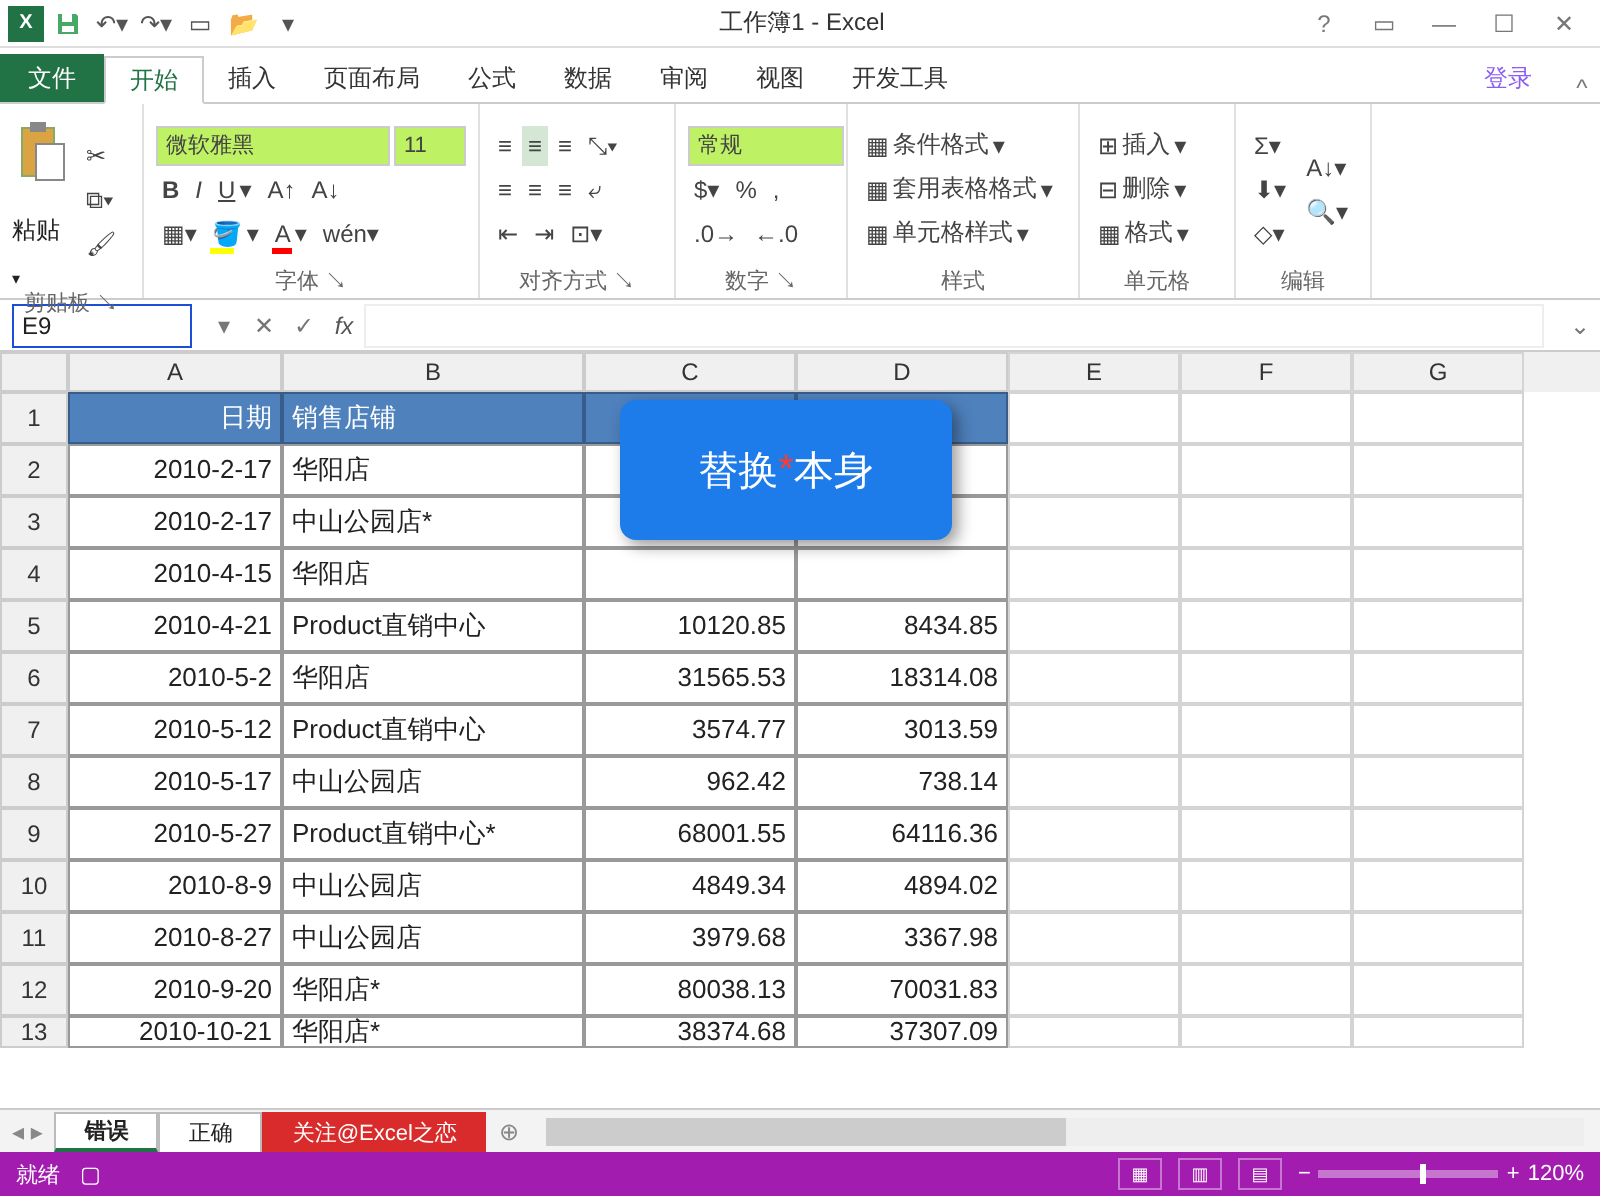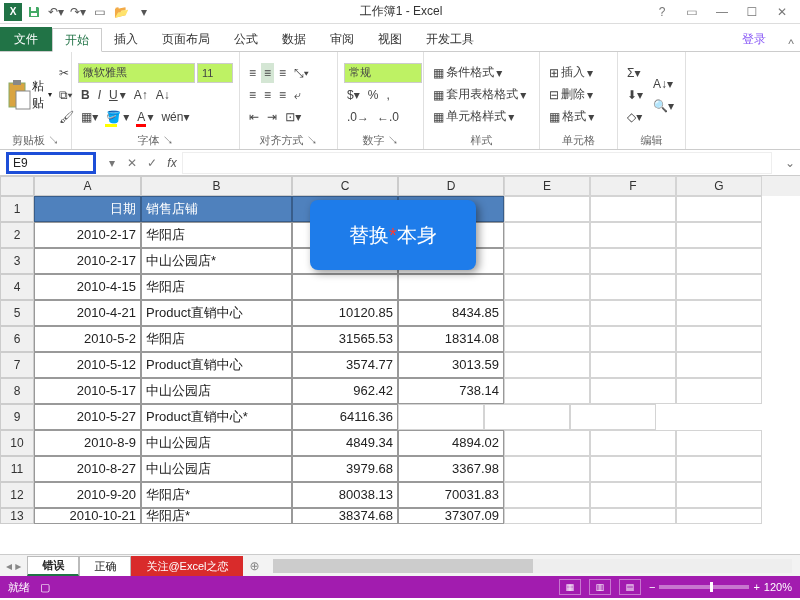--- a/index.html
+++ b/index.html
@@ -24,7 +24,7 @@
 .col{display:flex;flex-direction:column;gap:2px;justify-content:center}
 .btn,.ddl{display:flex;align-items:center;gap:2px;padding:1px 3px;color:#444;cursor:pointer;height:20px}
 .ddl{border:1px solid #ccc;background:#bef264;height:20px;font-size:11px;padding:0 4px}
-.paste{display:flex;align-items:center;gap:0}
+.paste{display:flex;flex-direction:column;gap:11px}
 .paste .ic{width:30px;height:40px;display:flex;align-items:center;justify-content:center}
 .rowb{display:flex;gap:2px}
 .namebar{height:26px;border-bottom:1px solid #ccc;display:flex;align-items:center}

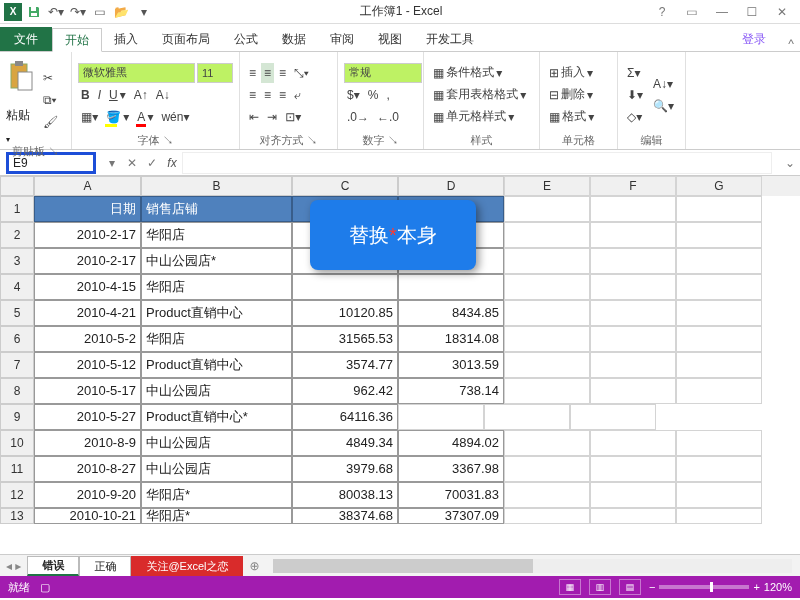--- a/index.html
+++ b/index.html
@@ -28,7 +28,7 @@
 .paste .ic{width:30px;height:40px;display:flex;align-items:center;justify-content:center}
 .rowb{display:flex;gap:2px}
 .namebar{height:26px;border-bottom:1px solid #ccc;display:flex;align-items:center}
-.nbox{width:90px;height:22px;border:3px solid #1d4ed8;margin:0 6px;padding:0 4px;display:flex;align-items:center;font-size:12px}
+.nbox{width:90px;height:22px;border:1px solid #1d4ed8;margin:0 6px;padding:0 4px;display:flex;align-items:center;font-size:12px}
 .nbtn{width:20px;height:22px;display:flex;align-items:center;justify-content:center;color:#777}
 .fxlbl{font-style:italic;color:#555}
 .fxinp{flex:1;height:22px;border:1px solid #eee;margin-right:8px}

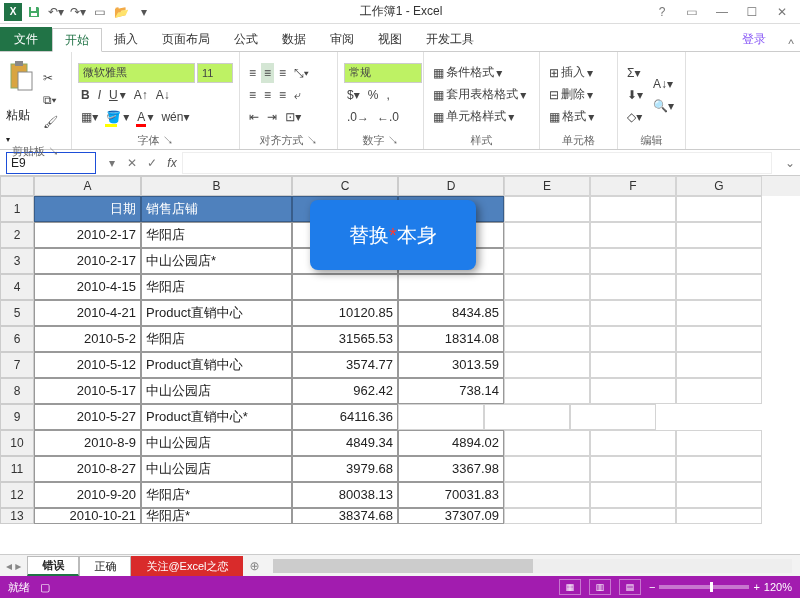--- a/index.html
+++ b/index.html
@@ -347,6 +347,7 @@
         <div class="rh">9</div>
         <div class="cA cell">2010-5-27</div>
         <div class="cB cell">Product直销中心*</div>
+        <div class="cC cell">68001.55</div>
         <div class="cD cell">64116.36</div>
         <div class="cE"></div>
         <div class="cF"></div>

